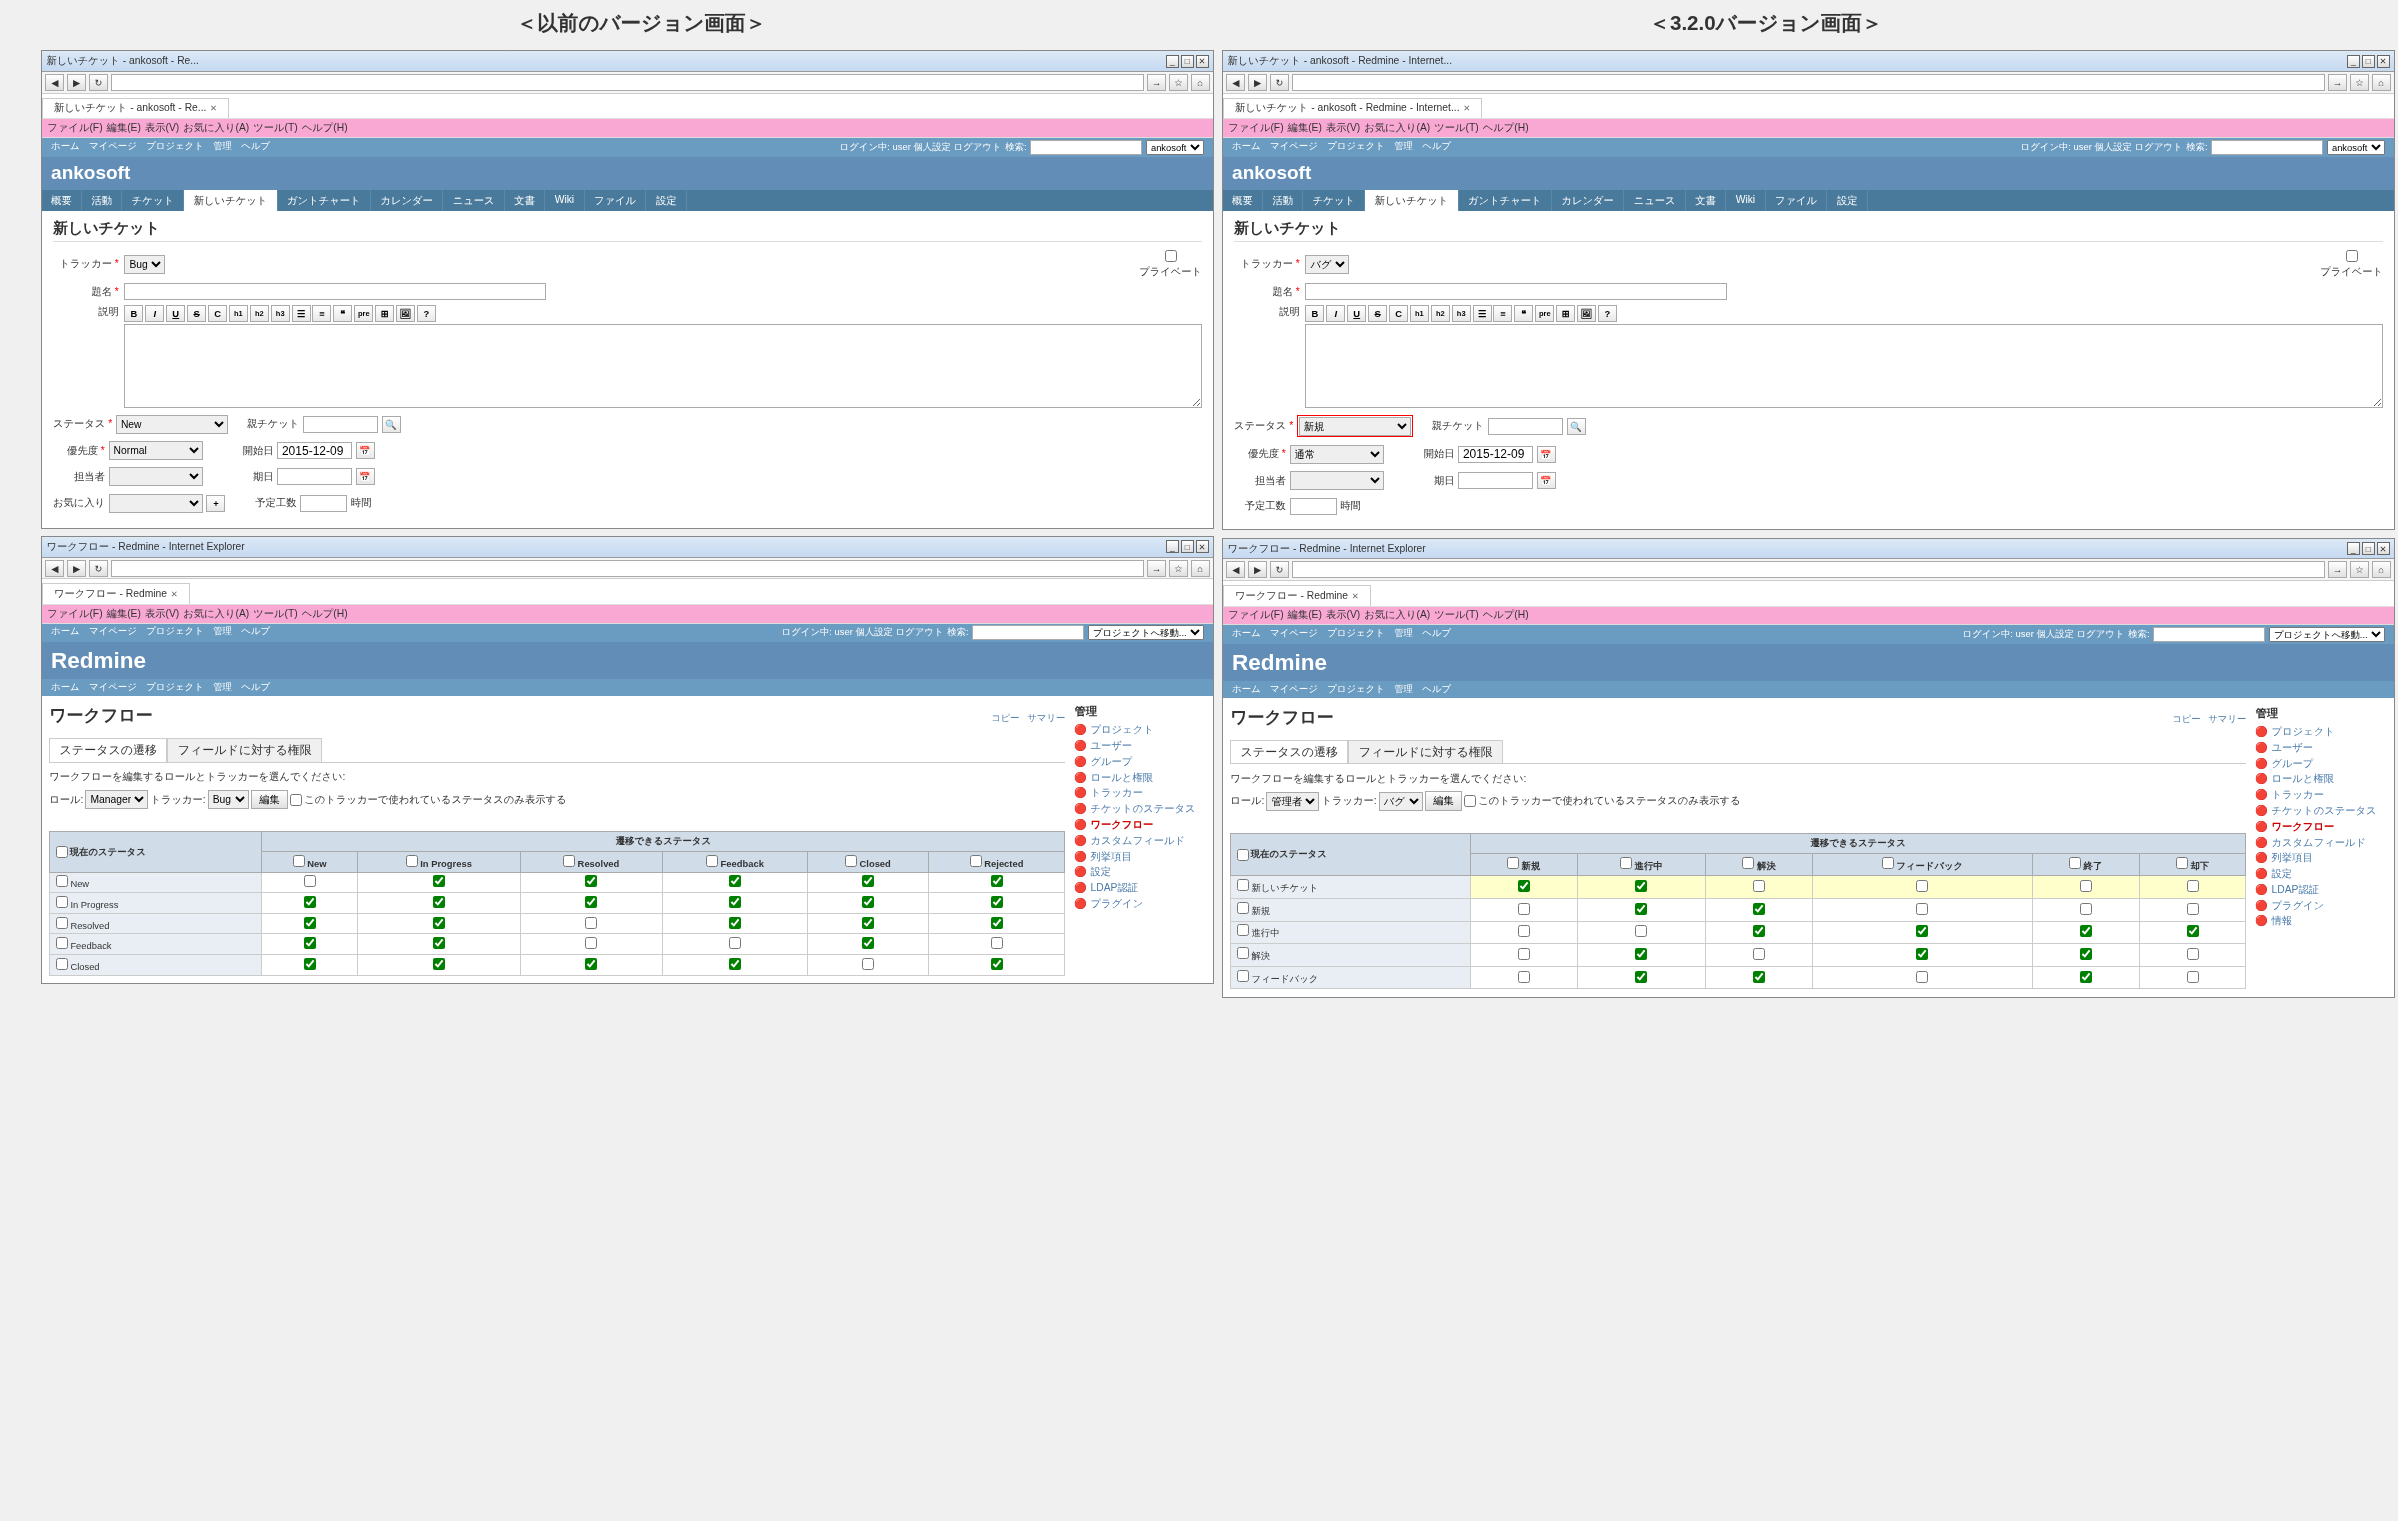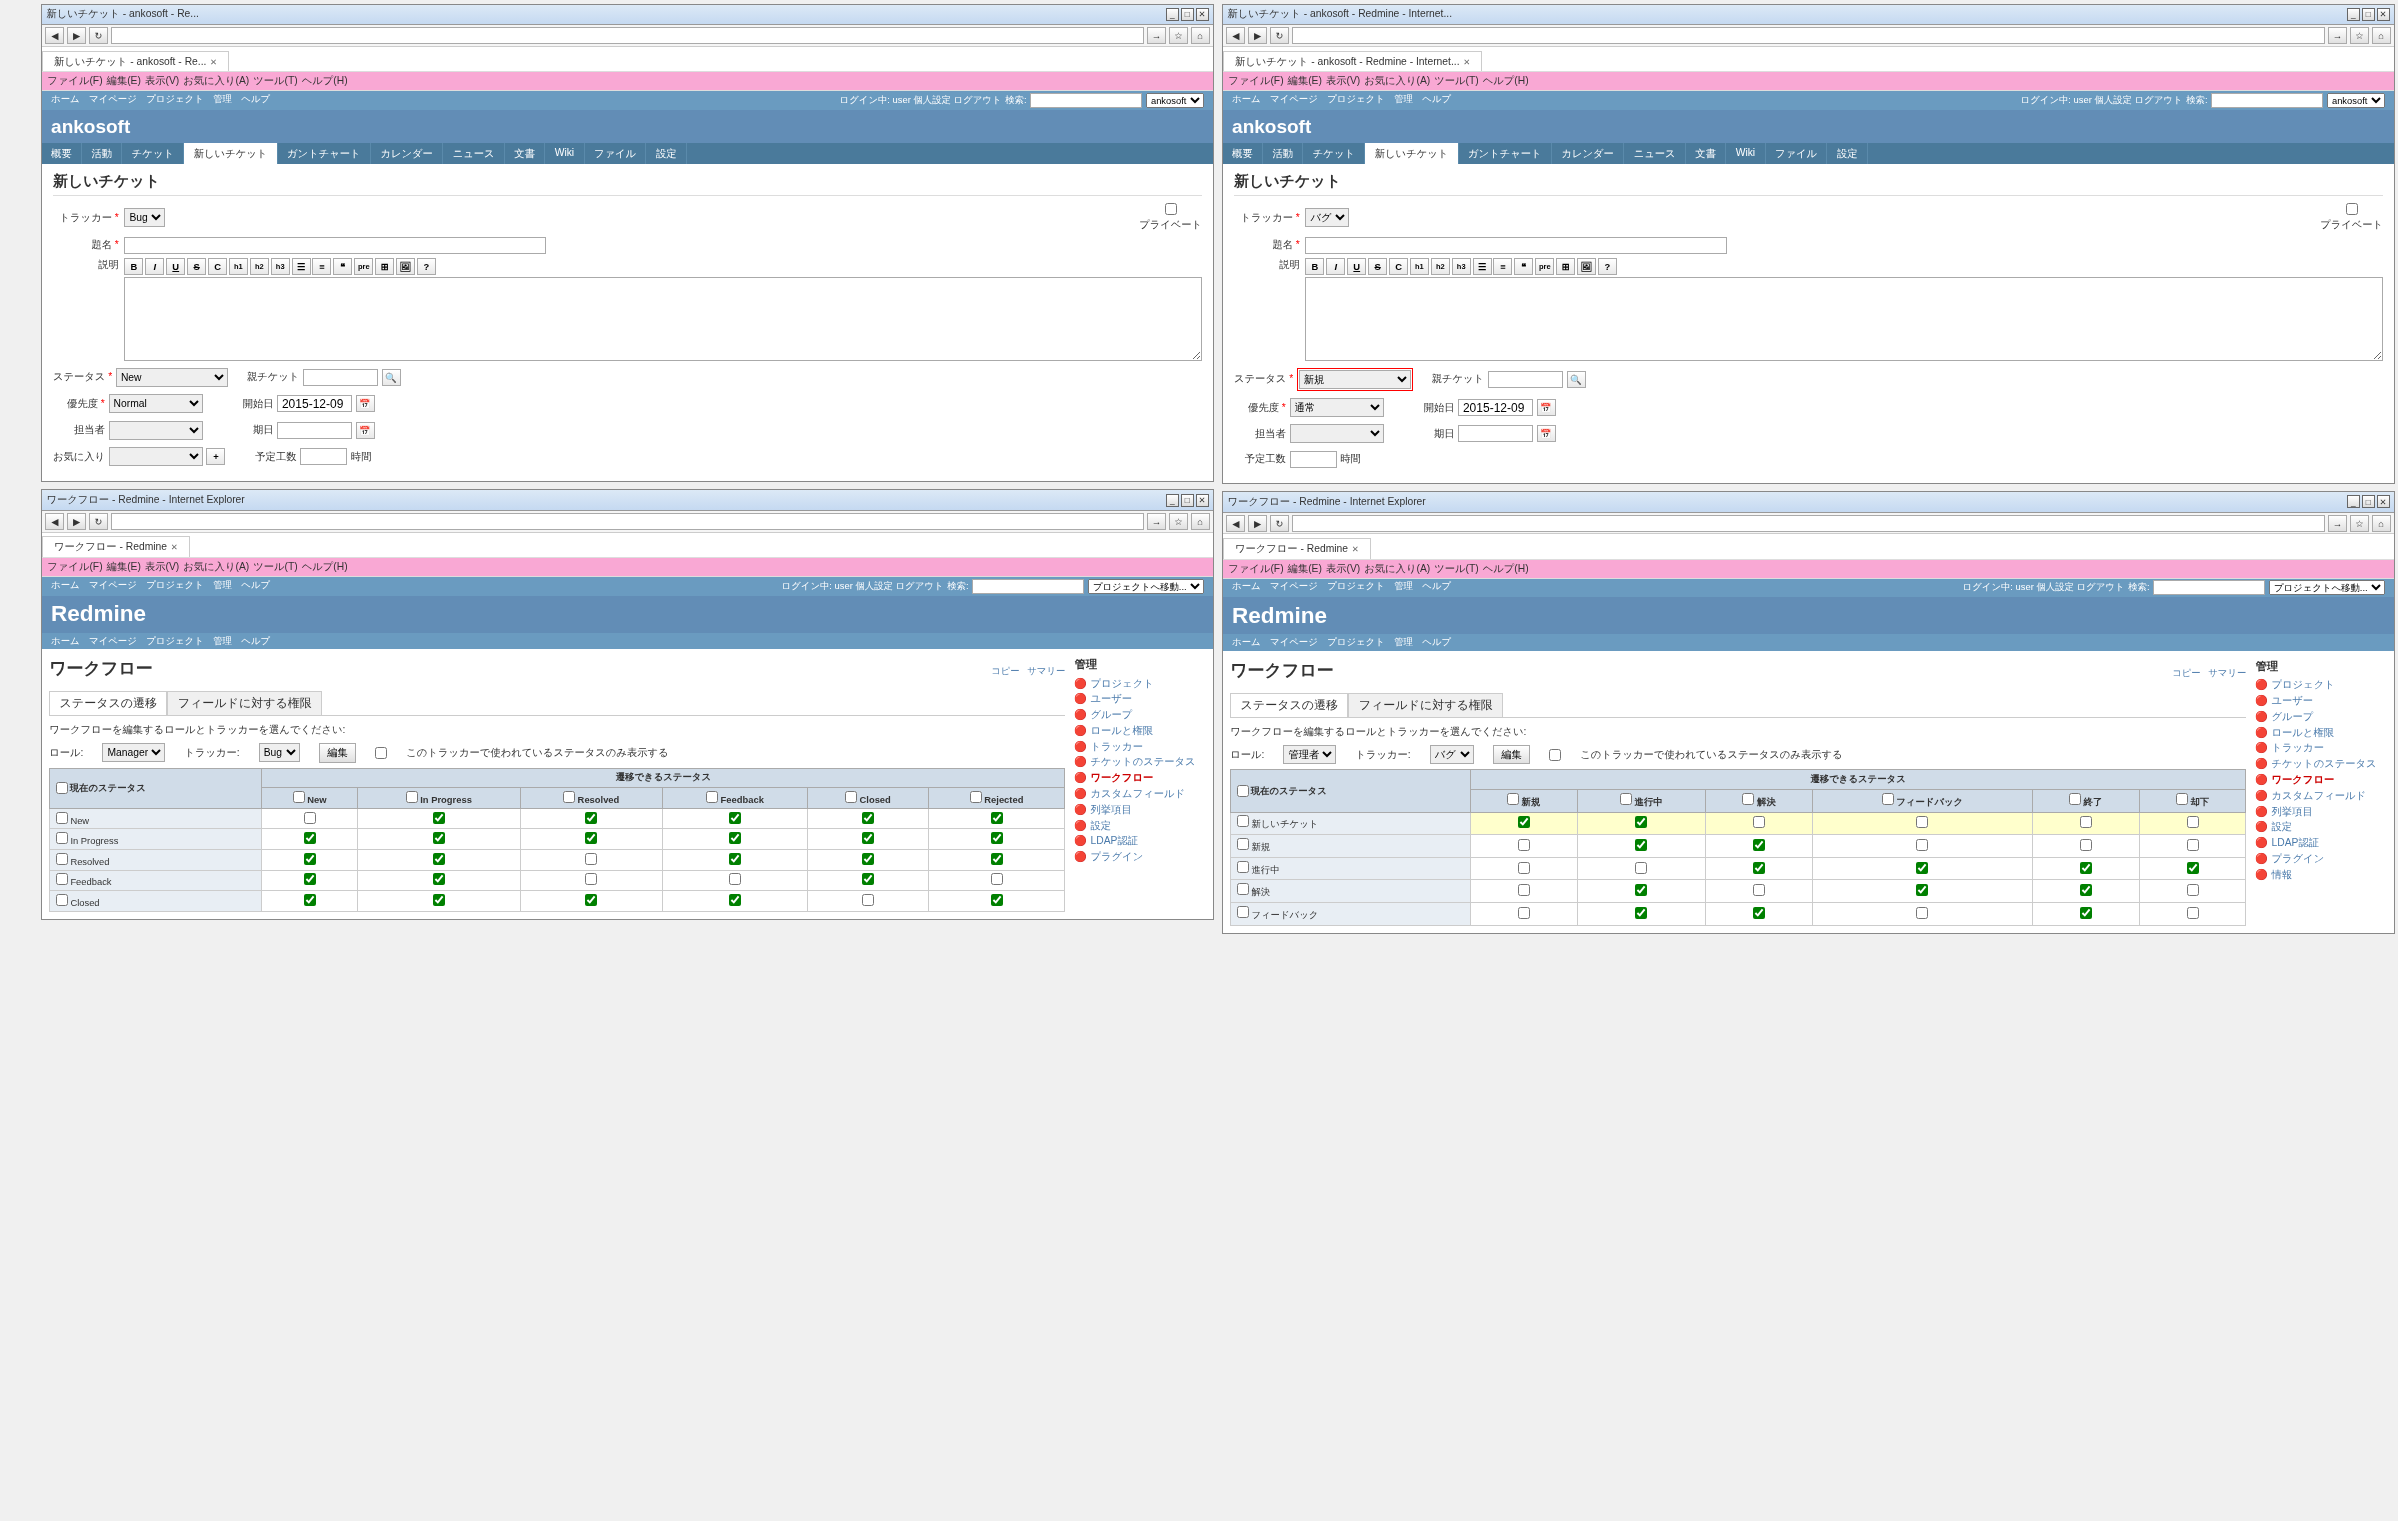--- a/index.html
+++ b/index.html
@@ -107,6 +107,10 @@
 
 <div class="page-wrapper">
 
+  <div class="title-row">
+    <h2>＜以前のバージョン画面＞</h2>
+    <h2>＜3.2.0バージョン画面＞</h2>
+  </div>
 
   <div class="columns">
 

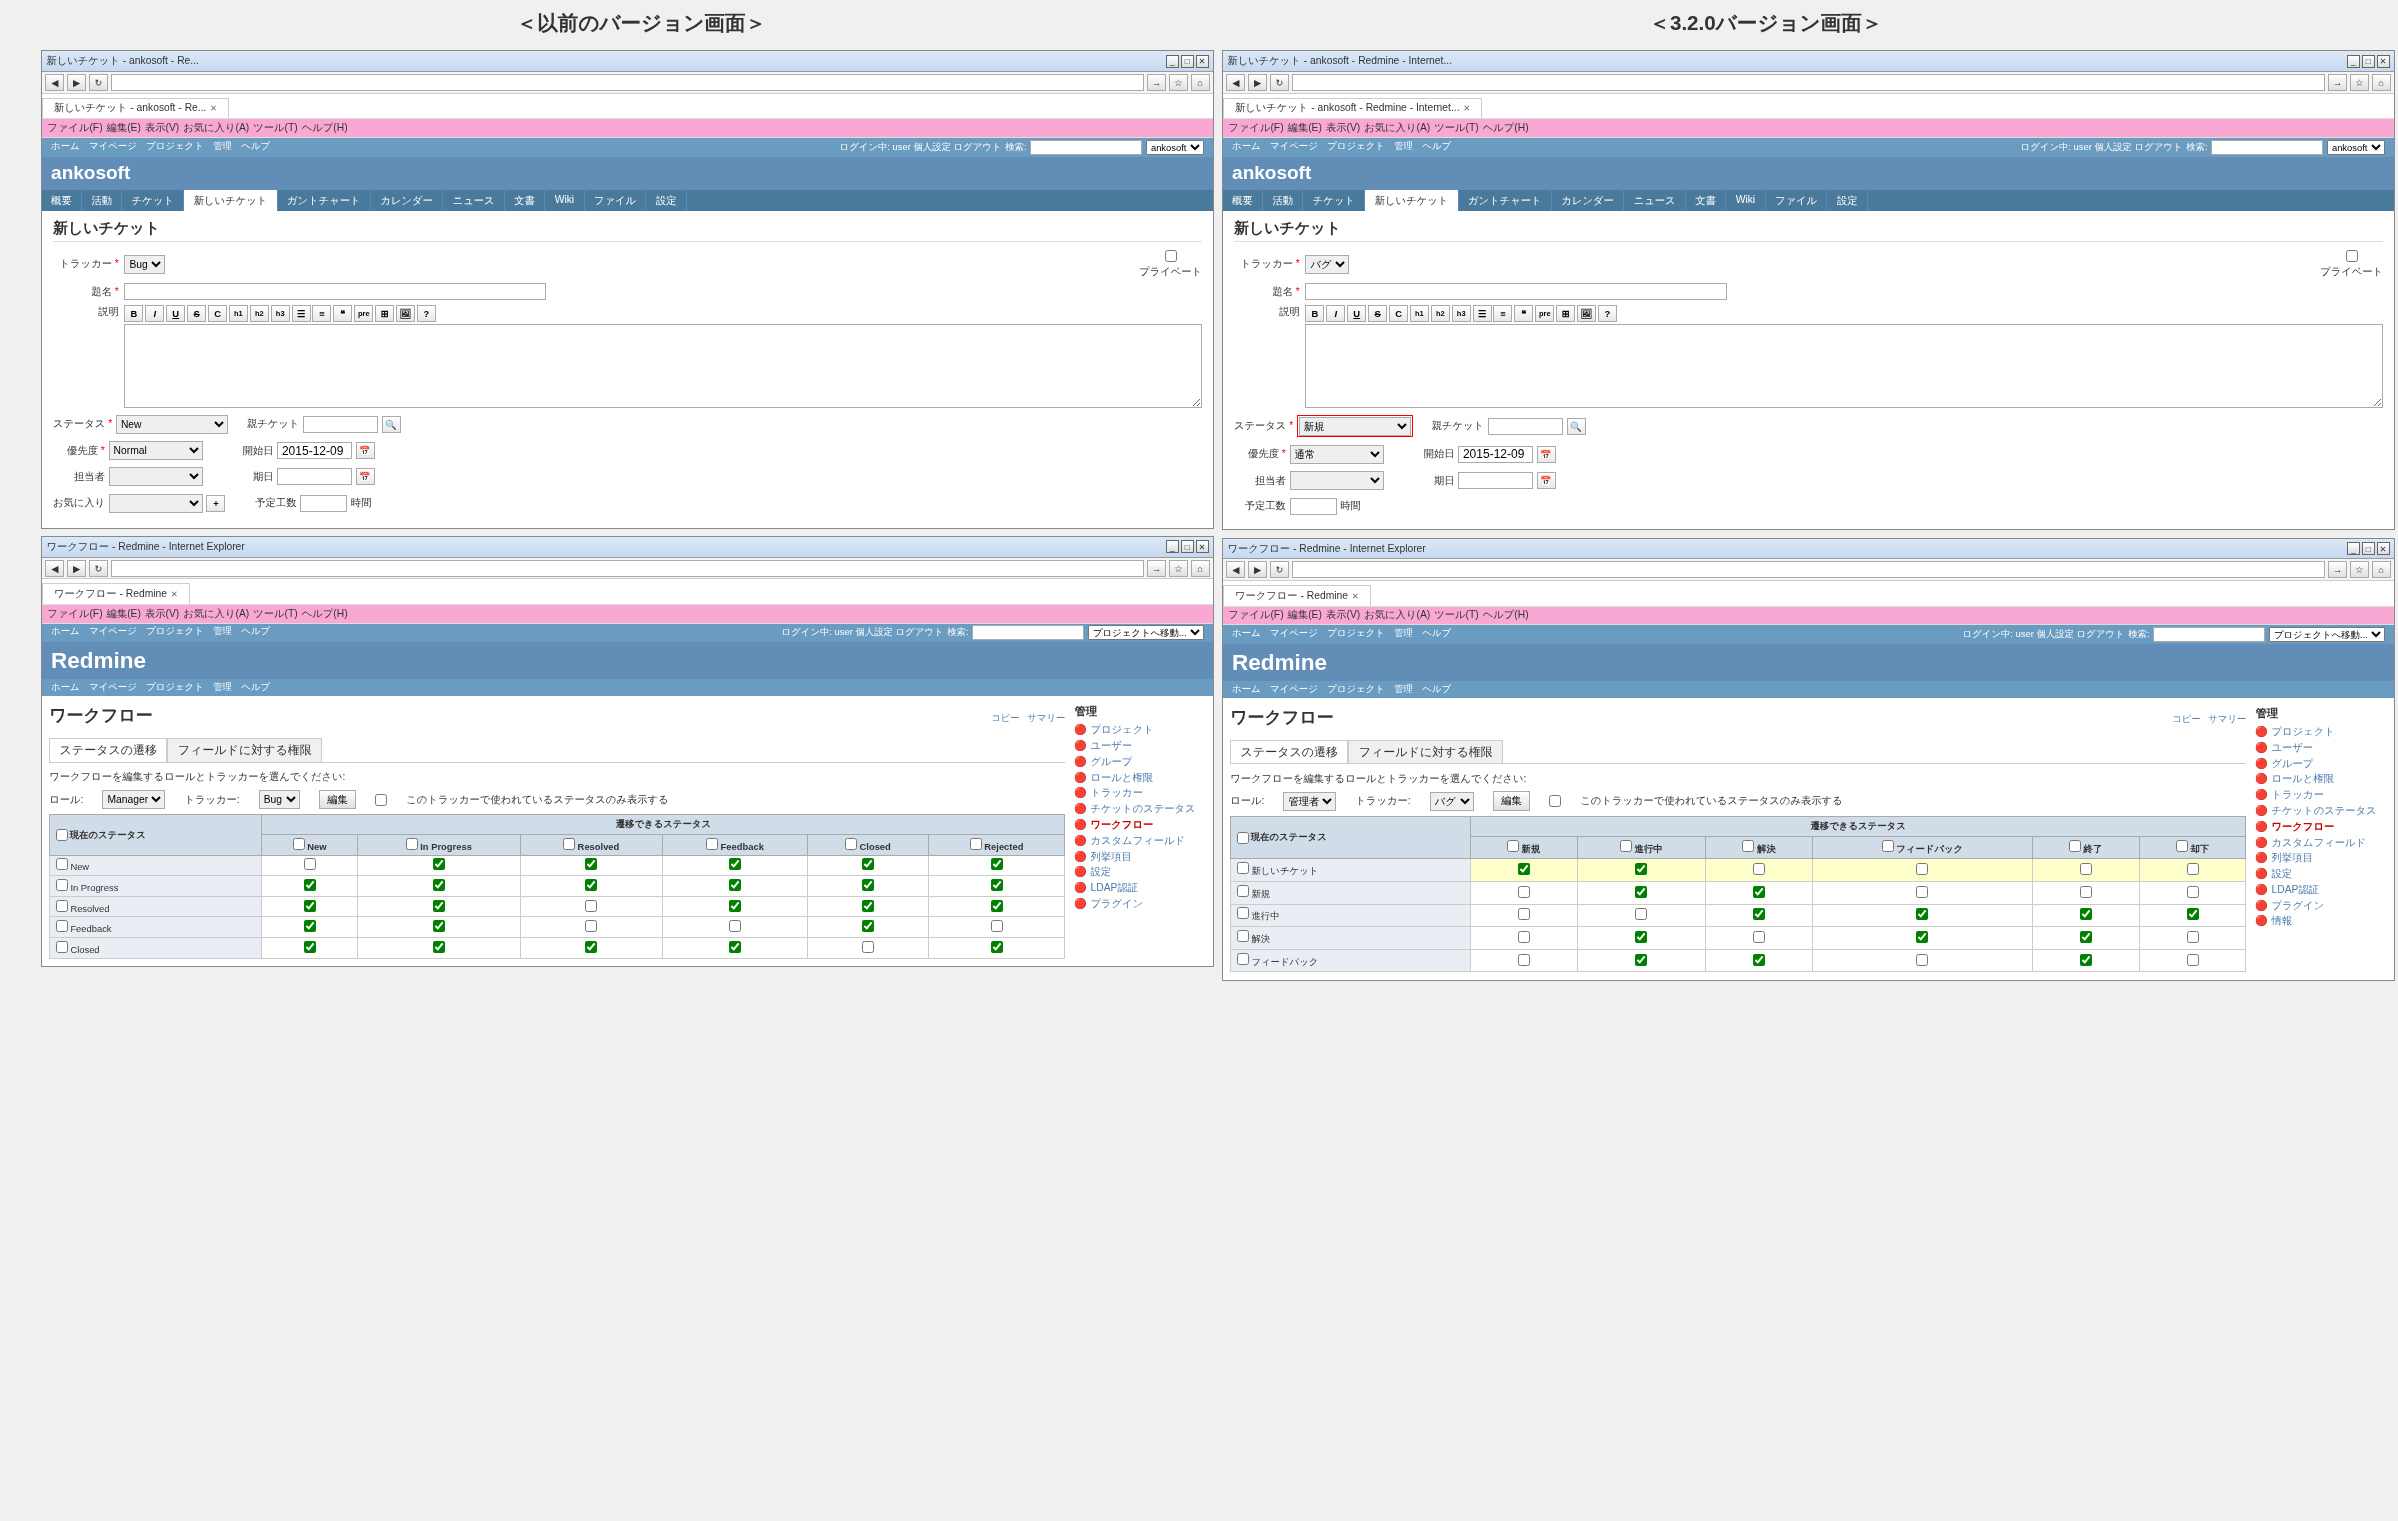--- a/index.html
+++ b/index.html
@@ -67,7 +67,7 @@
     .wf-tab { padding: 2.8px 9.4px; border: 0.9px solid #ccc; border-bottom: none; font-size: 12px; cursor: pointer; background: #f0f0f0; }
     .wf-tab.active { background: #fff; }
 
-    .wf-filter-row { display: flex; align-items: center; gap: 19px; margin-bottom: 5px; font-size: 10.3px; }
+    .wf-filter-row { display: flex; align-items: center; gap: 2px; margin-bottom: 22px; font-size: 10.3px; }
     .wf-filter-select { height: 19px; font-size: 10.3px; border: 0.9px solid #aaa; }
     .wf-edit-btn { padding: 1.9px 7.5px; background: linear-gradient(to bottom, #fff, #e0e0e0); border: 0.9px solid #aaa; font-size: 10.3px; cursor: pointer; }
 

